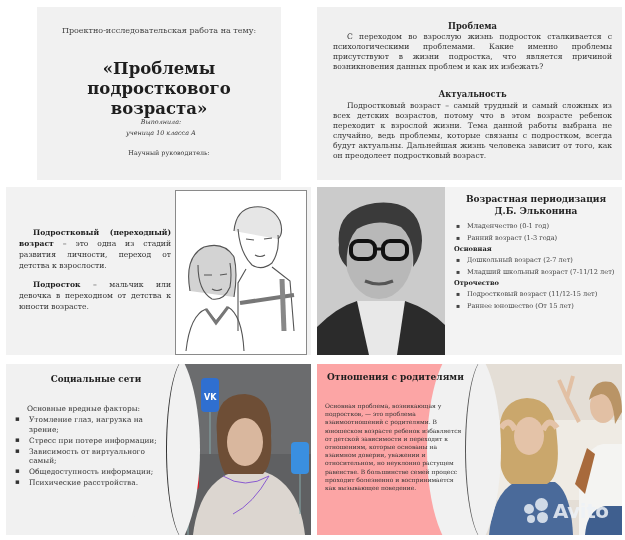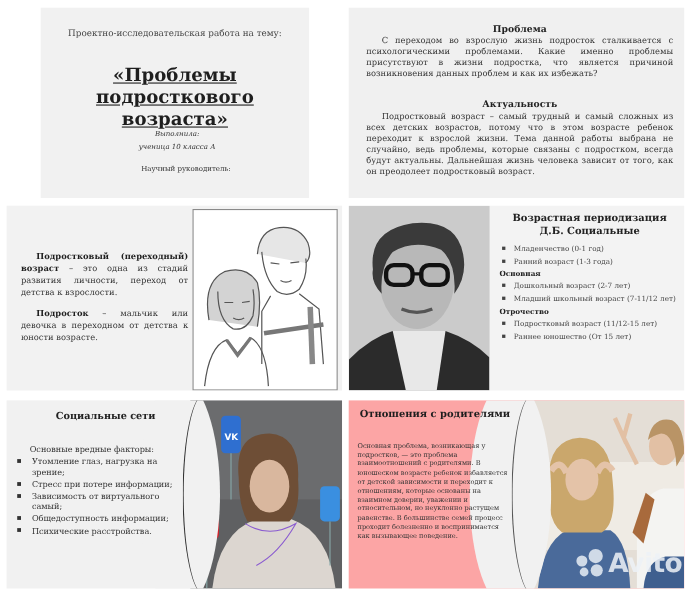--- a/index.html
+++ b/index.html
@@ -10,7 +10,7 @@
   
   #s1 { left: 37px; top: 7px; width: 244px; height: 173px; background: #f1f1f1; text-align: center; }
   #s1 .topic { position: absolute; top: 19px; left: 0; right: 0; font-size: 8px; color: #444; }
-  #s1 .title { position: absolute; top: 52px; left: 0; right: 0; font-size: 16.5px; font-weight: bold; line-height: 20px; color: #1e1e1e; text-decoration: underline; }
+  #s1 .title { position: absolute; top: 52px; left: 0; right: 0; font-size: 16.5px; font-weight: bold; line-height: 20px; color: #1e1e1e; }
   #s1 .by { position: absolute; top: 110px; left: 4px; right: 0; font-size: 6.4px; color: #333; line-height: 11px; font-style: italic; }
   #s1 .sup { position: absolute; top: 142px; left: 0; right: 0; font-size: 6.4px; color: #333; padding-left: 20px; }
 

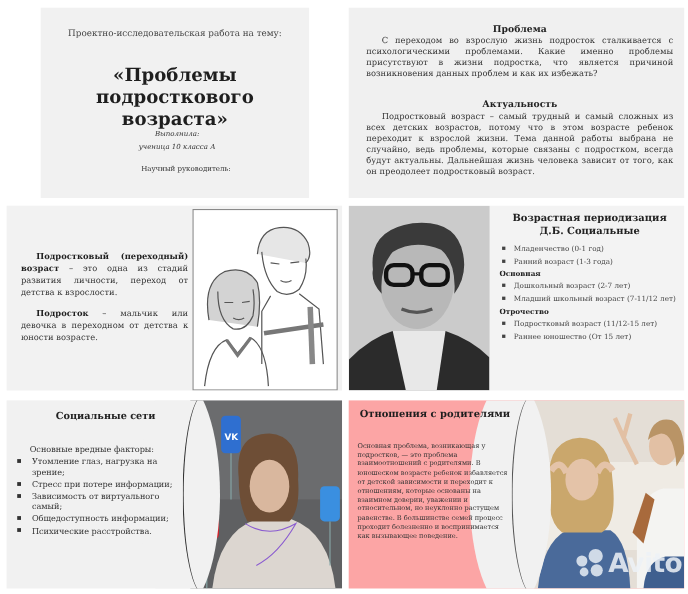--- a/index.html
+++ b/index.html
@@ -134,7 +134,7 @@
     </svg>
   </div>
   <div class="content">
-    <div class="h">Возрастная периодизация Д.Б. Социальные</div>
+    <div class="h">Возрастная периодизация Д.Б. Эльконина</div>
     <ul>
       <li>Младенчество (0-1 год)</li>
       <li>Ранний возраст (1-3 года)</li>

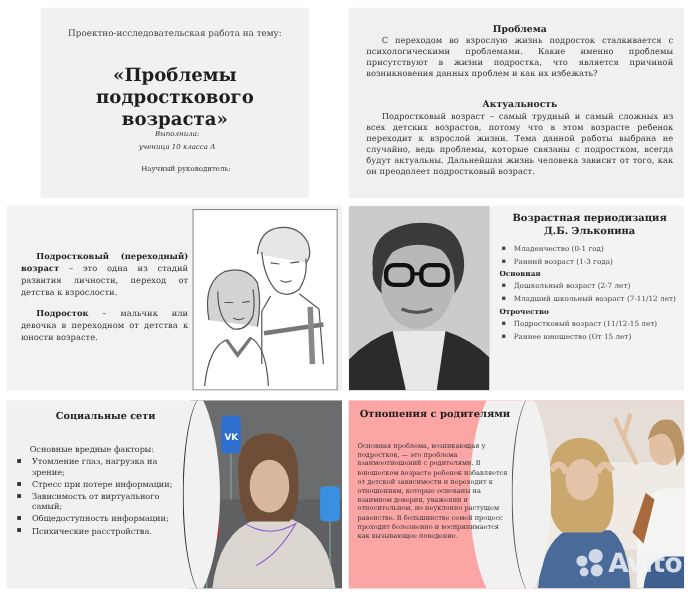--- a/index.html
+++ b/index.html
@@ -62,7 +62,7 @@
   .wm { position: absolute; left: 524px; top: 498px; display: flex; align-items: center; gap: 3px; opacity: 0.85; }
   .wm .dots { position: relative; width: 26px; height: 26px; }
   .wm .dots span { position: absolute; border-radius: 50%; background: #e8eef5; }
-  .wm .brand { font-family: "DejaVu Sans", sans-serif; font-size: 24px; font-weight: bold; color: #eef2f7; letter-spacing: -0.5px; }
+  .wm .brand { font-family: "DejaVu Sans", sans-serif; font-size: 20px; font-weight: bold; color: #eef2f7; letter-spacing: -0.5px; }
 </style>
 </head>
 <body>

